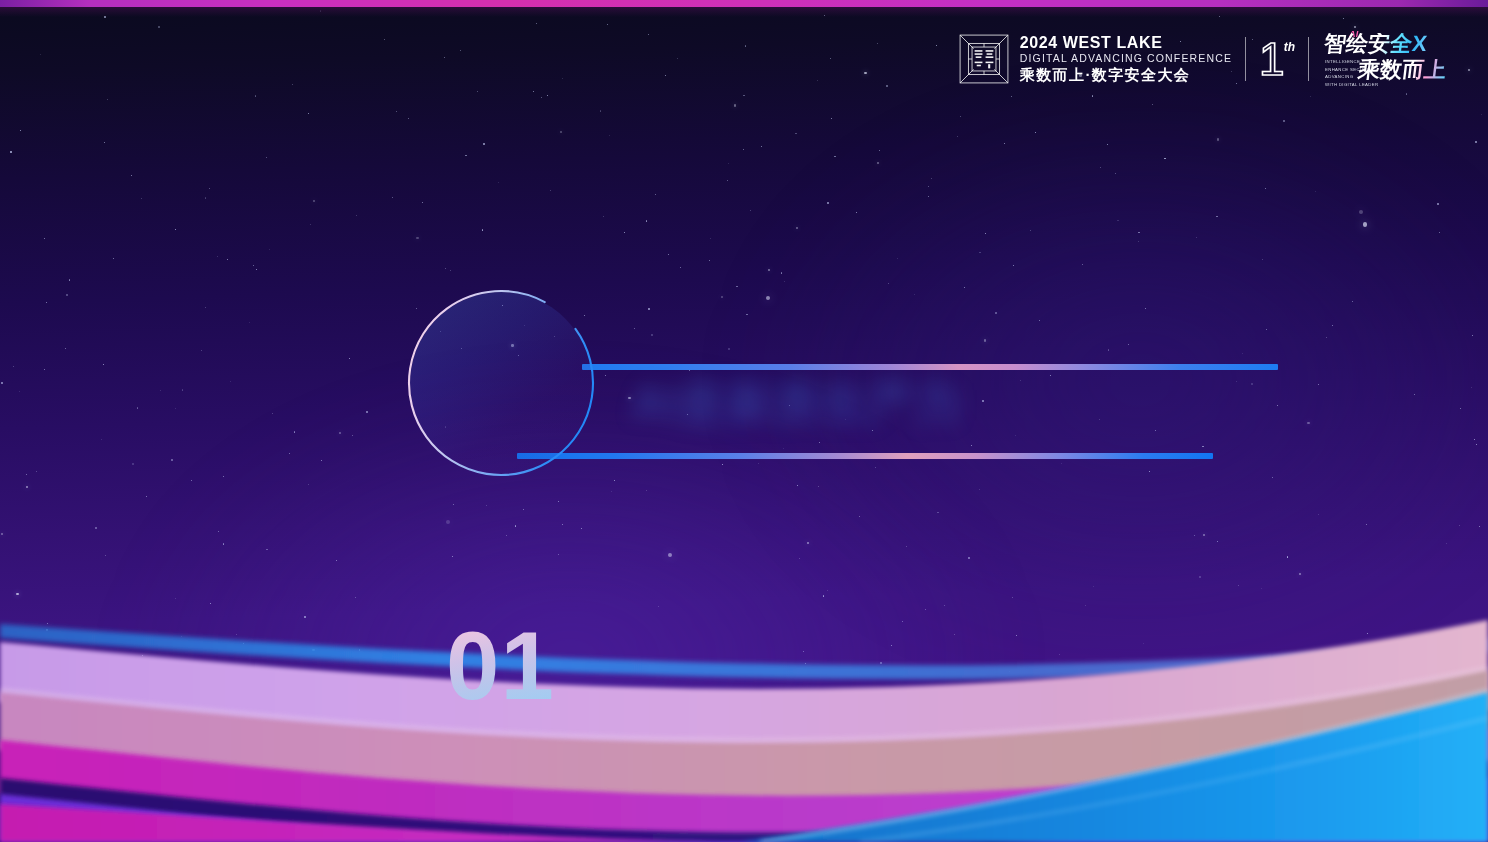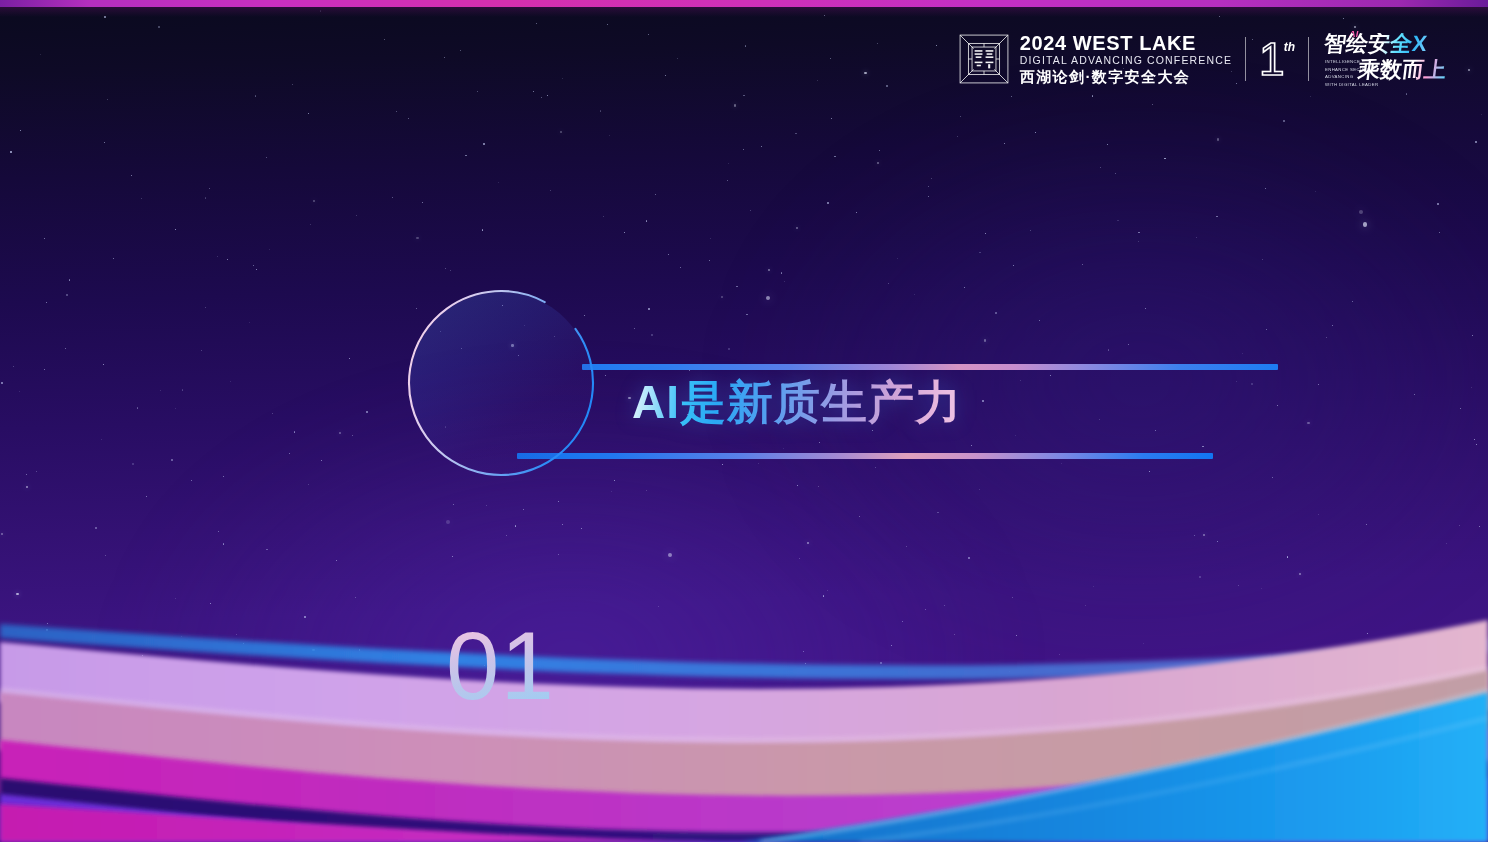--- a/index.html
+++ b/index.html
@@ -248,7 +248,7 @@
     color: #ffffff;
   }
   .wm-en1 {
-    font-size: 20px;
+    font-size: 16px;
     font-weight: 700;
     letter-spacing: 0.6px;
     line-height: 1.05;

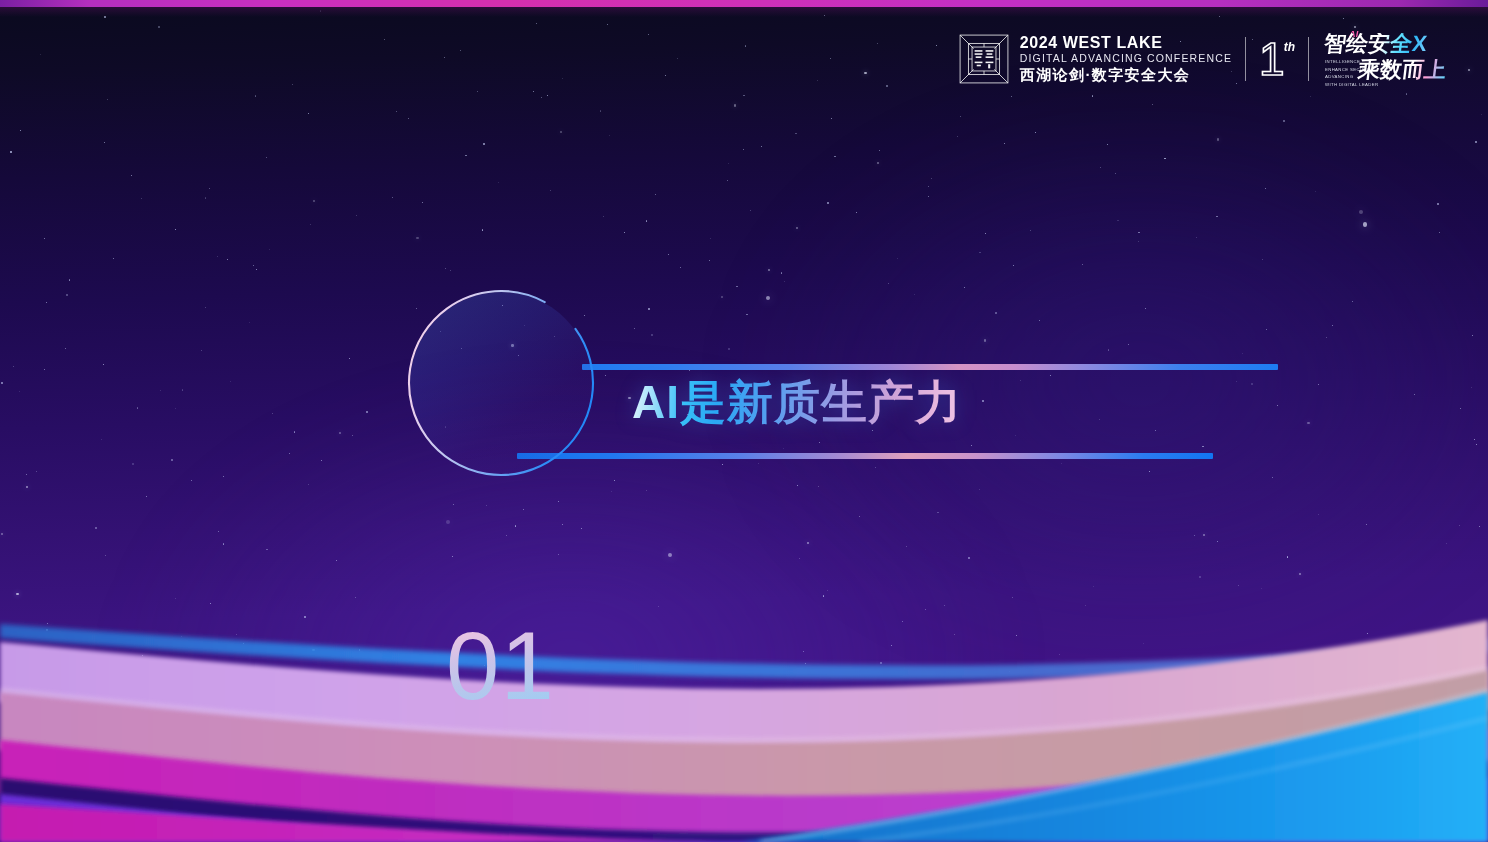--- a/index.html
+++ b/index.html
@@ -828,7 +828,7 @@
     <div class="logo-wordmark">
       <div class="wm-en1">2024 WEST LAKE</div>
       <div class="wm-en2">DIGITAL ADVANCING CONFERENCE</div>
-      <div class="wm-cn">西湖论剑·数字安全大会</div>
+      <div class="wm-cn">乘数而上·数字安全大会</div>
     </div>
 
     <div class="logo-divider"></div>

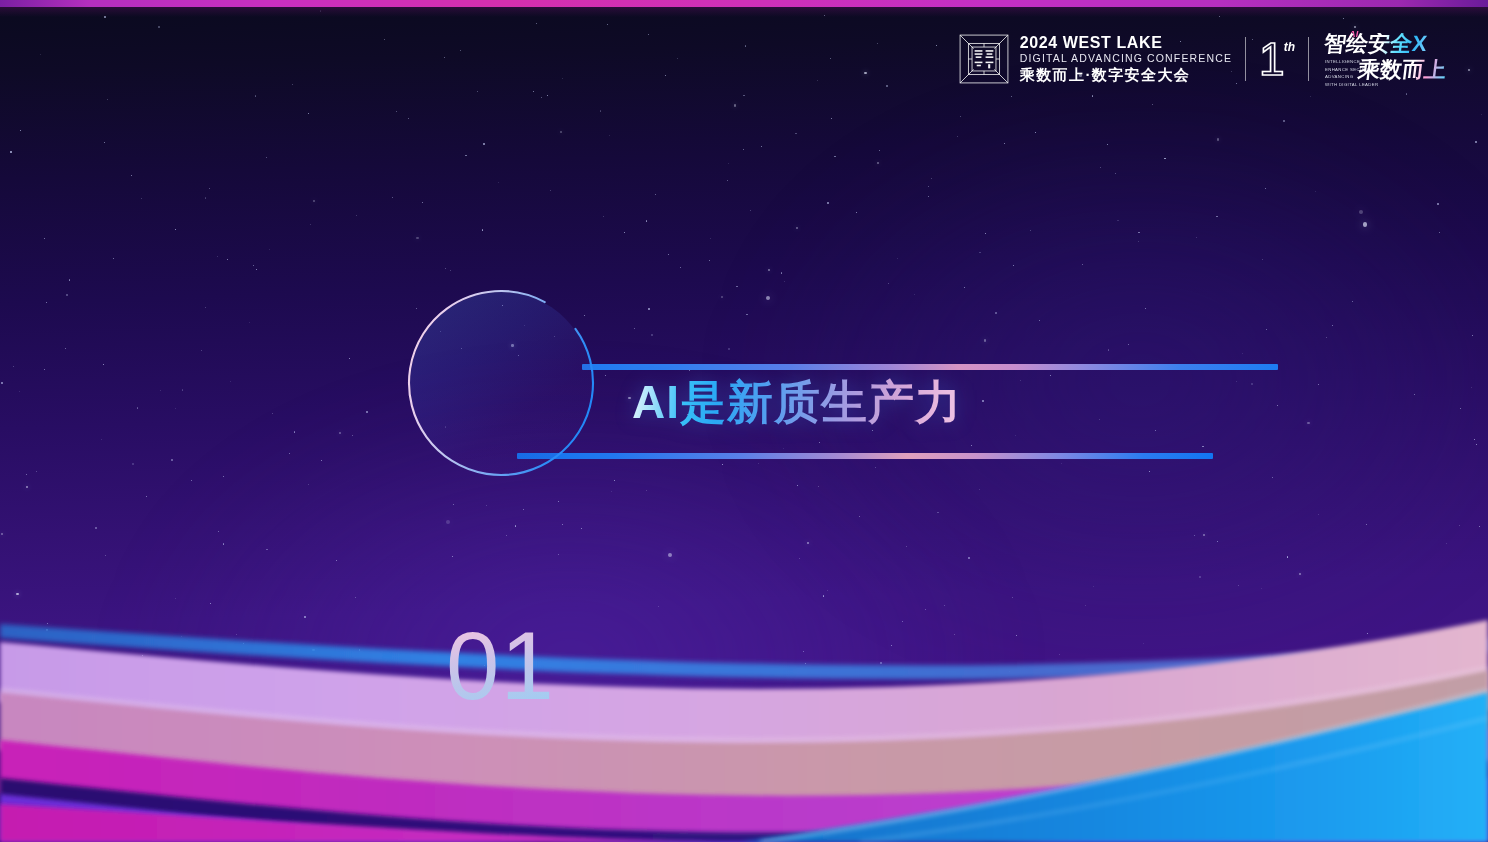--- a/index.html
+++ b/index.html
@@ -799,7 +799,6 @@
   <div class="rule rule-bottom"></div>
 
   <div class="heading-glow">AI是新质生产力</div>
-  <div class="heading">AI是新质生产力</div>
 
   <div class="logo-bar">
 

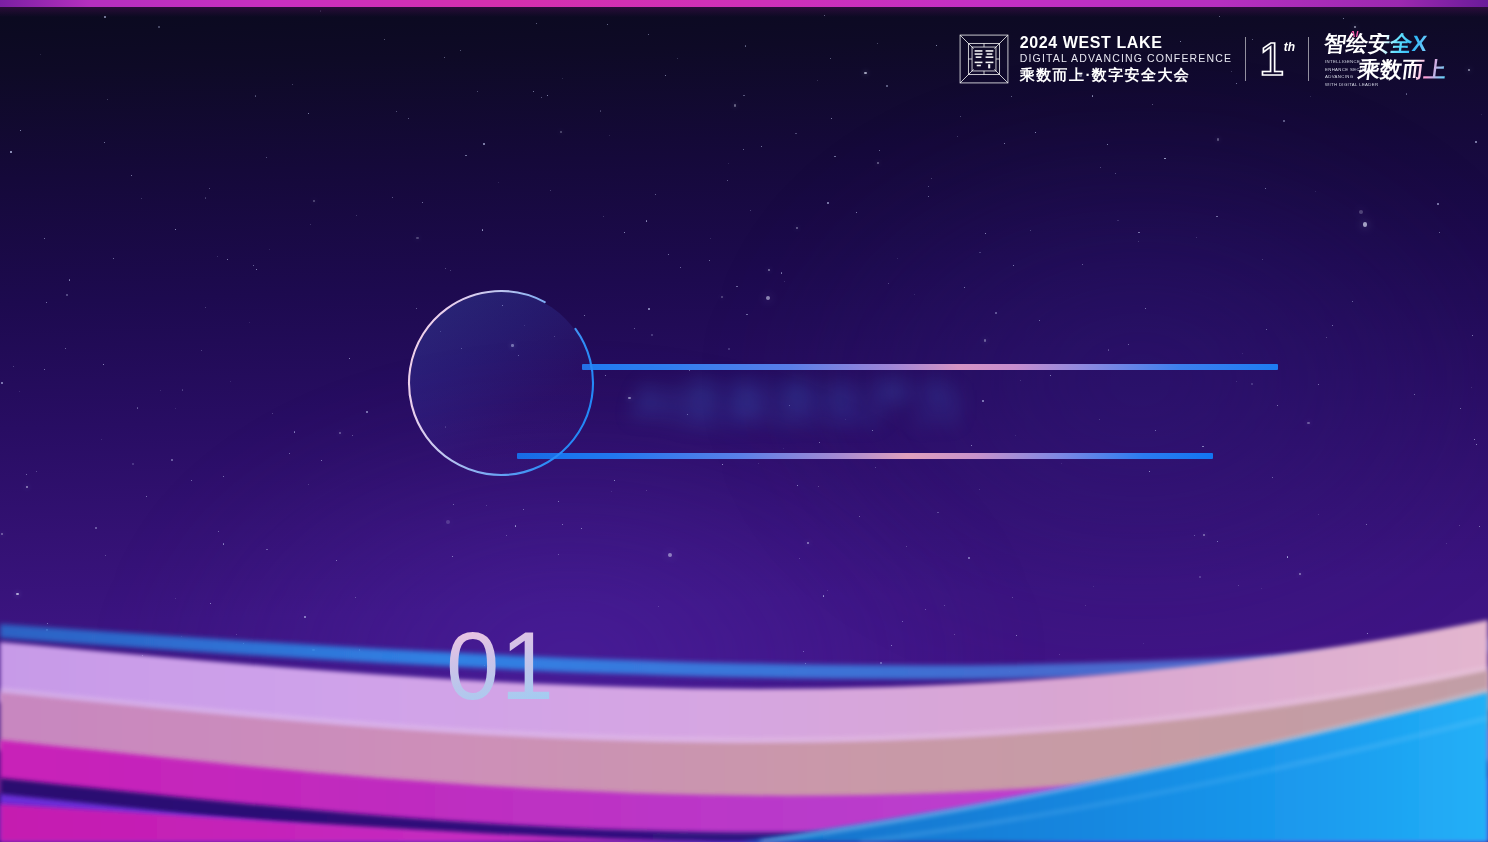--- a/index.html
+++ b/index.html
@@ -130,7 +130,7 @@
     top: 330px;
     width: 200px;
     font-size: 96px;
-    font-weight: 400;
+    font-weight: 700;
     letter-spacing: 1px;
     line-height: 1;
     z-index: 34;

